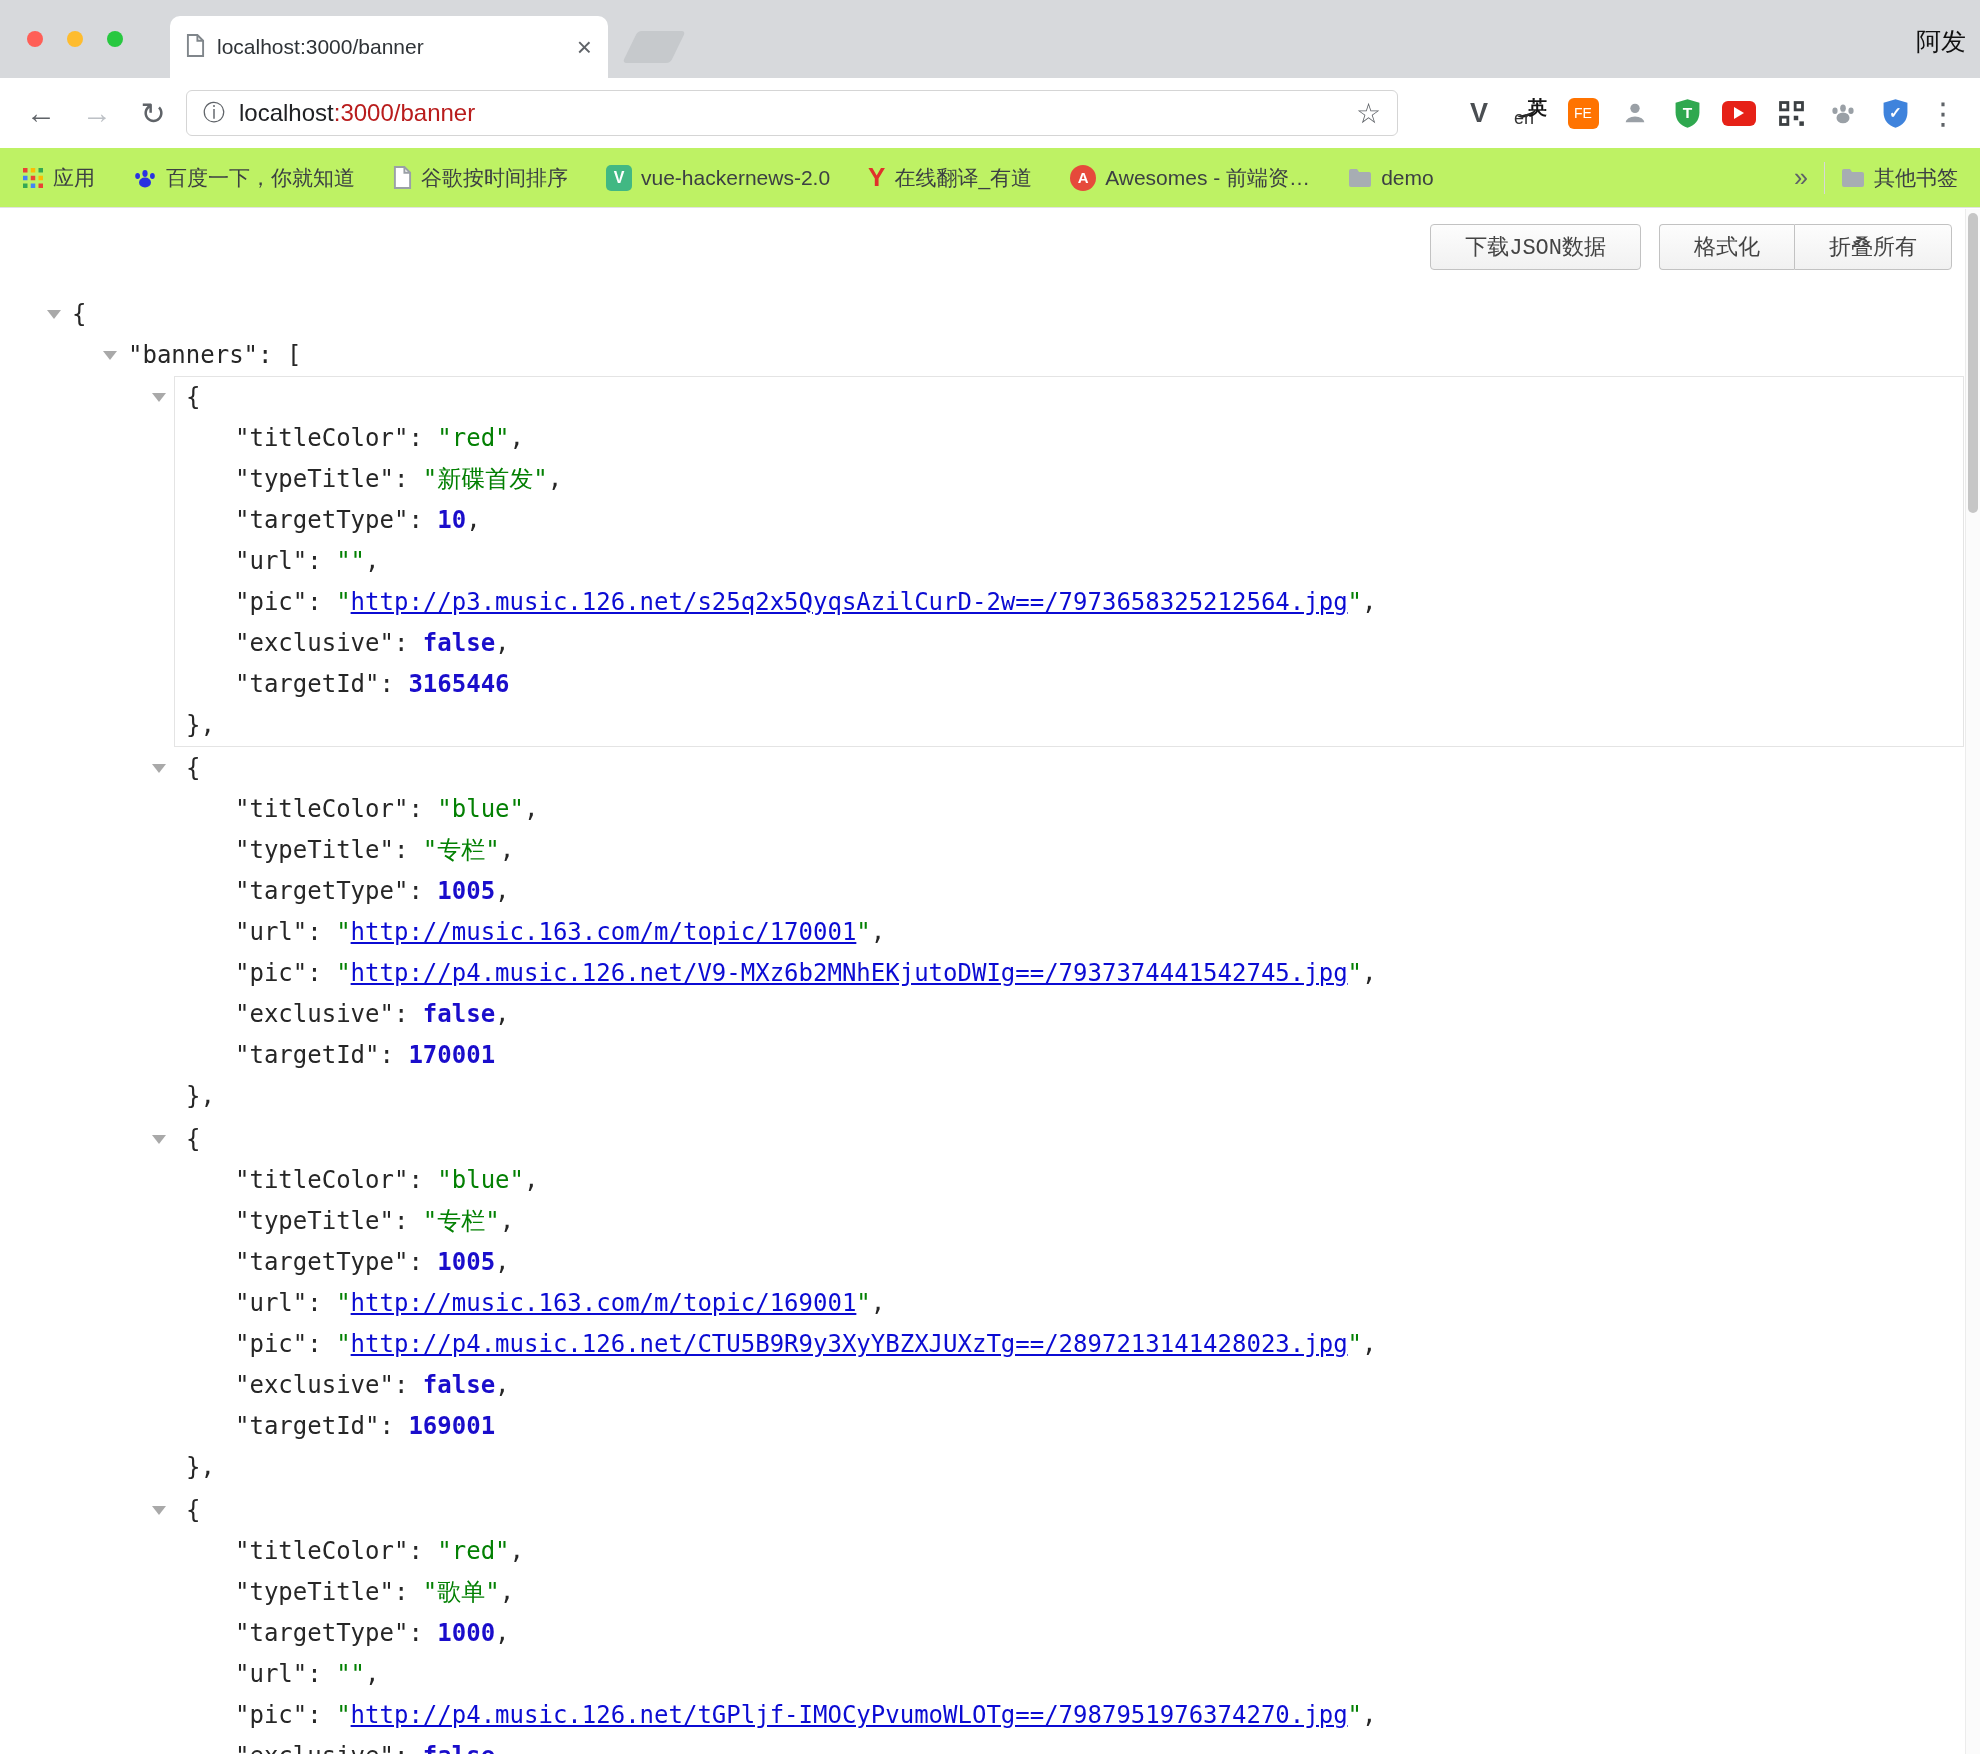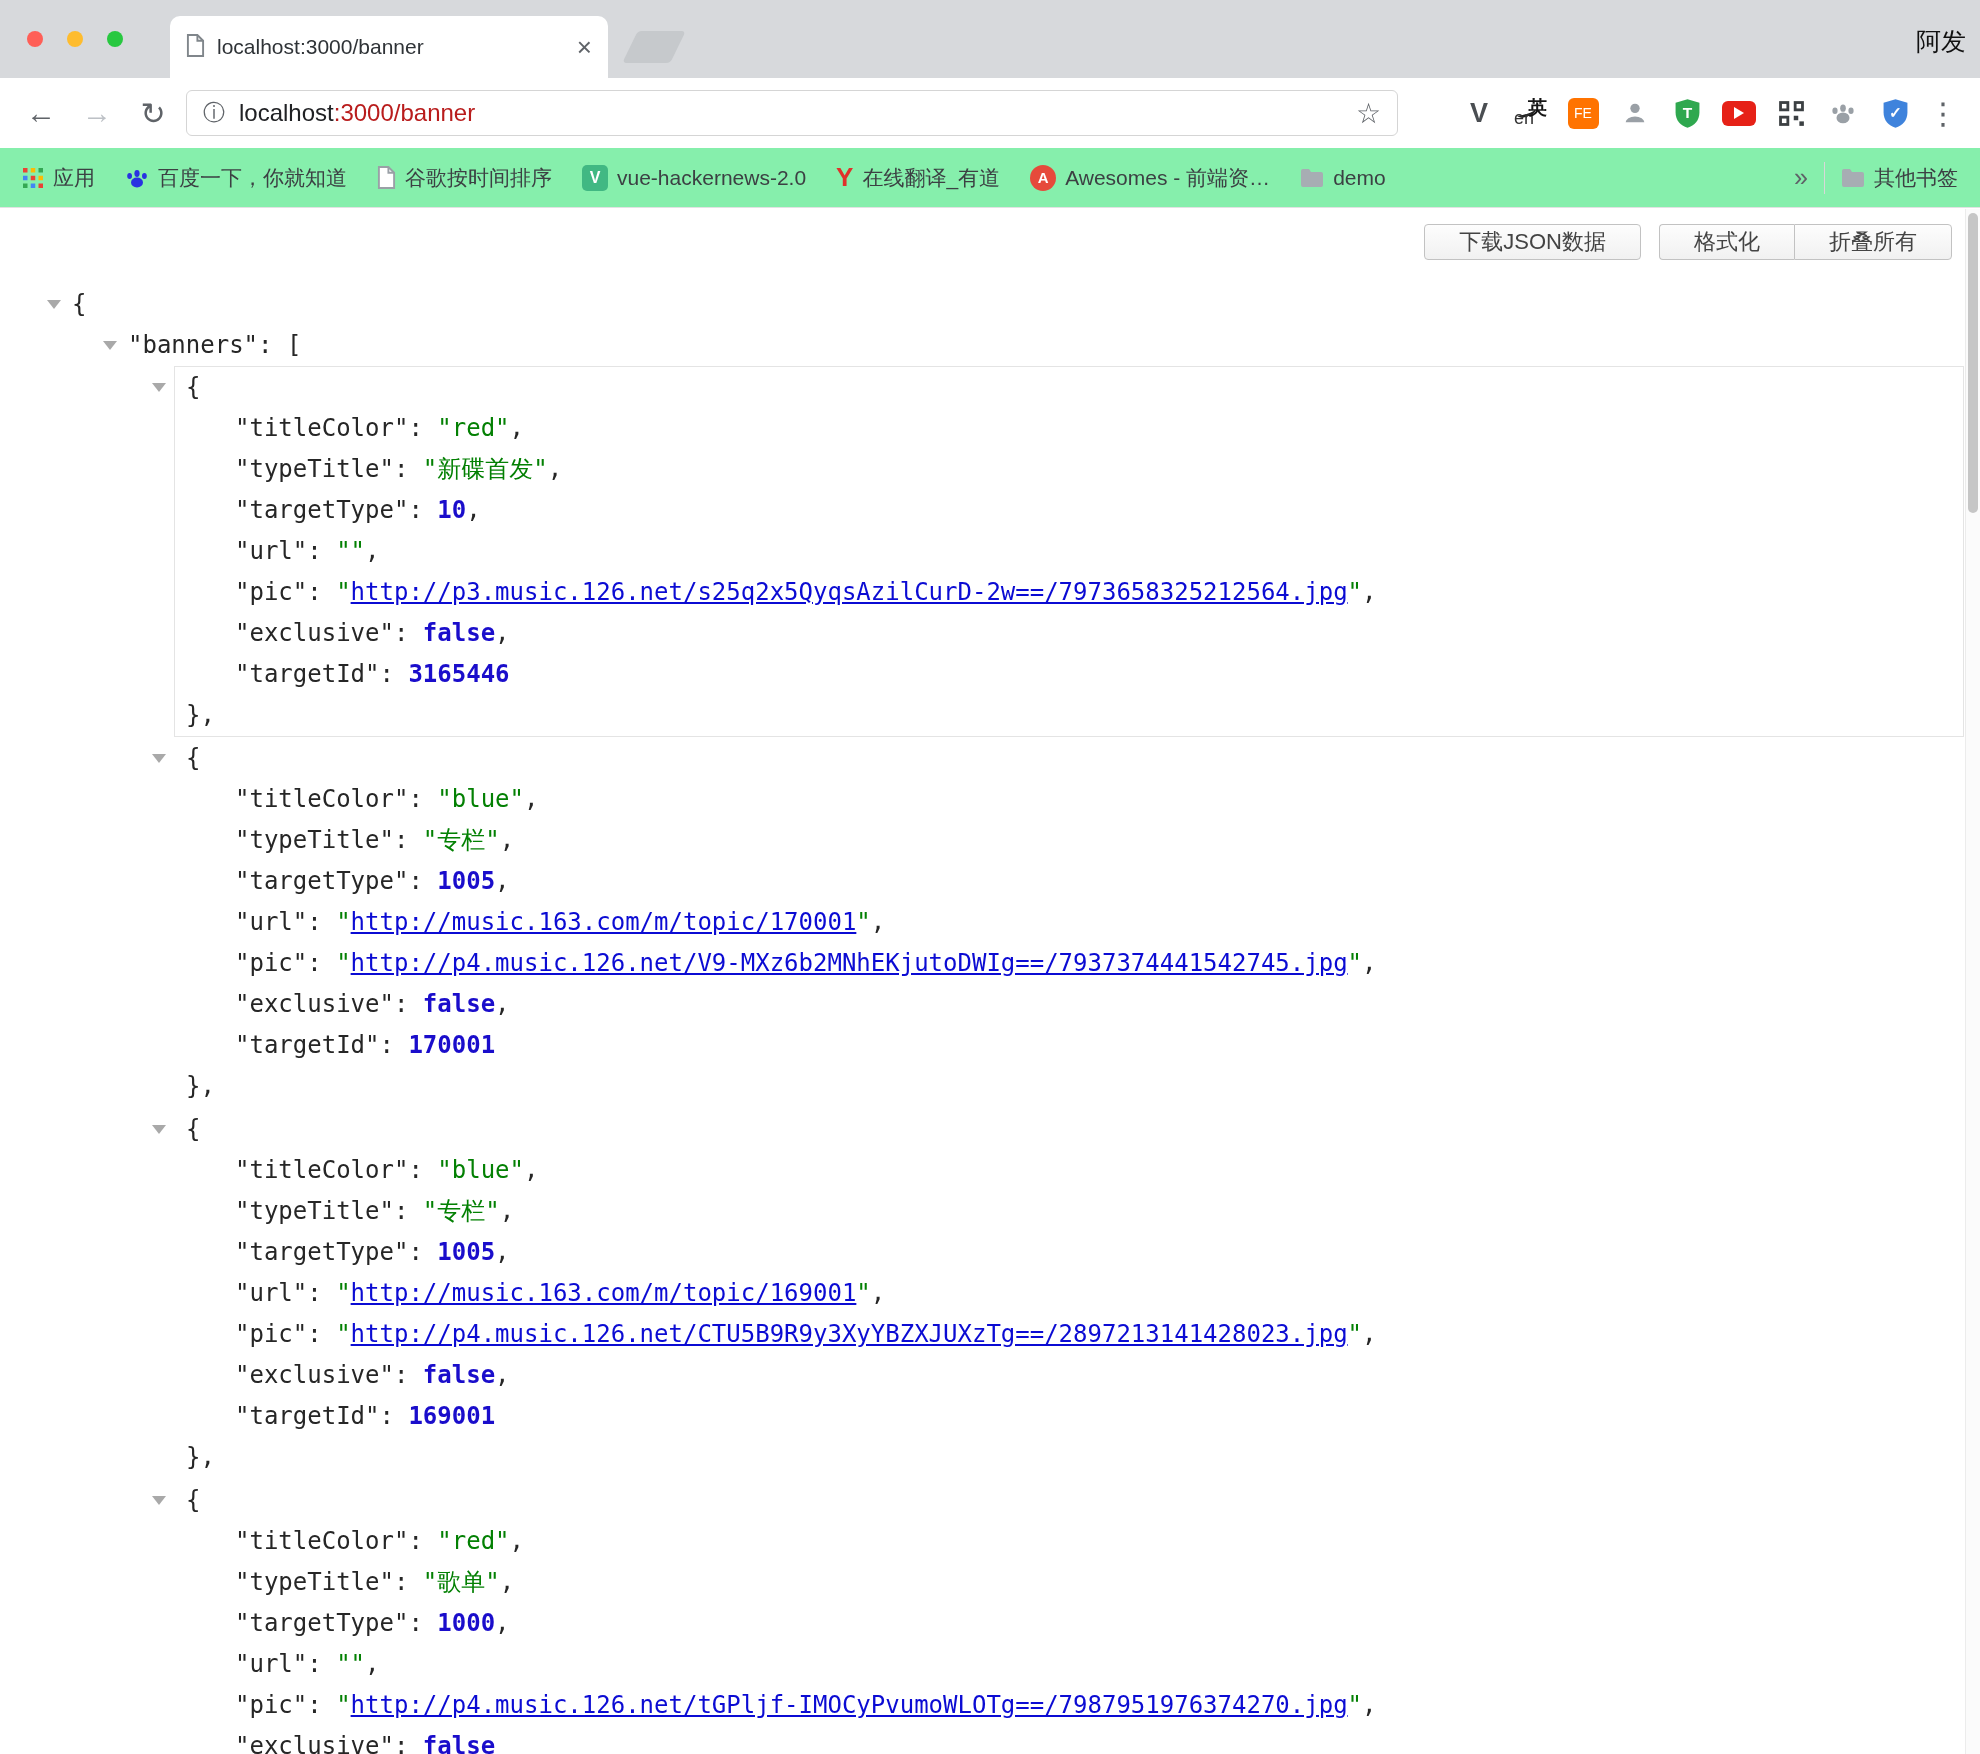--- a/index.html
+++ b/index.html
@@ -50,8 +50,8 @@
   .menu { font-size:30px; color:#5f6368; background:none; border:none; cursor:pointer; }
 
   
-  .bookbar { height:60px; background:#86efac; display:flex; align-items:center; padding:0 22px;
-             gap:30px; border-bottom:1px solid #e2e2e2; }
+  .bookbar { height:60px; background:#bef264; display:flex; align-items:center; padding:0 22px;
+             gap:38px; border-bottom:1px solid #e2e2e2; }
   .bm { display:flex; align-items:center; gap:9px; cursor:pointer; white-space:nowrap; }
   .bm-label { font-size:21px; color:#3c4043; }
   .bm-right { margin-left:auto; display:flex; align-items:center; gap:16px; }

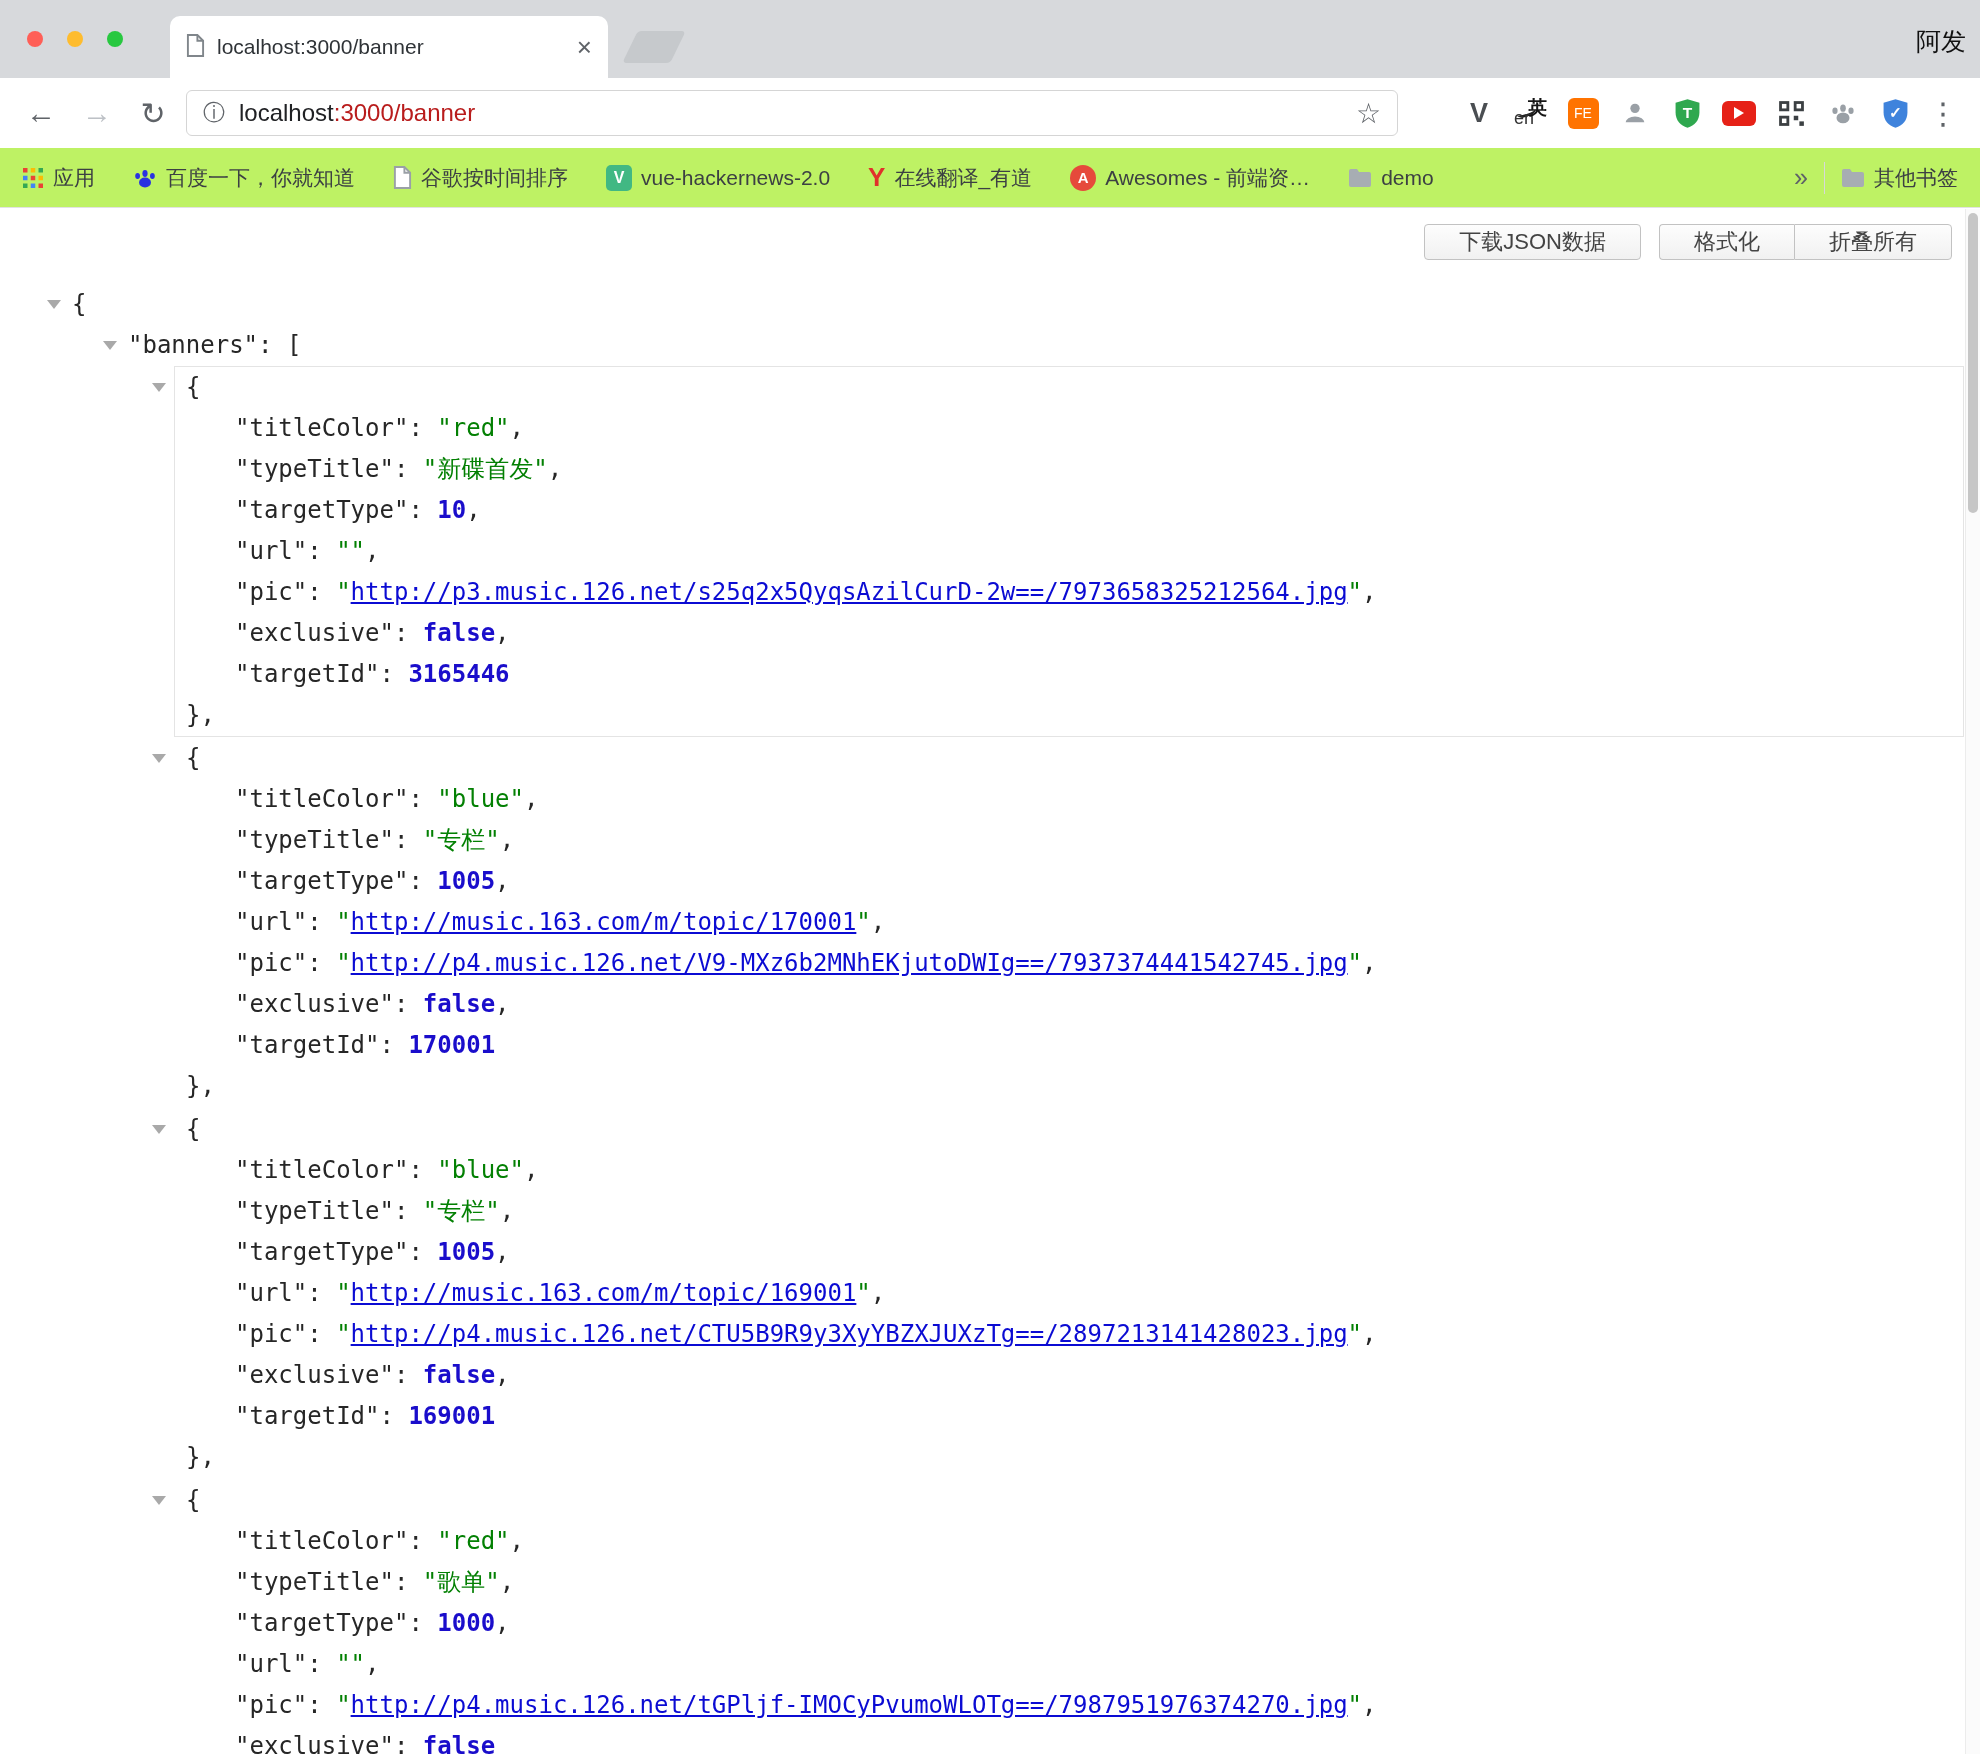--- a/index.html
+++ b/index.html
@@ -66,7 +66,7 @@
   
   .content { position:relative; background:#fff; }
   .actions { display:flex; justify-content:flex-end; gap:18px; margin:16px 28px 0 0; }
-  .btn { height:36px; padding:0 34px; font-size:22px; color:#444; font-family:Liberation Sans, sans-serif;
+  .btn { height:46px; padding:0 34px; font-size:22px; color:#444; font-family:Liberation Mono, monospace;
          background:linear-gradient(#fdfdfd,#f1f1f1); border:1px solid #c2c2c2; border-radius:4px;
          cursor:pointer; }
   .btn-group { display:flex; }

